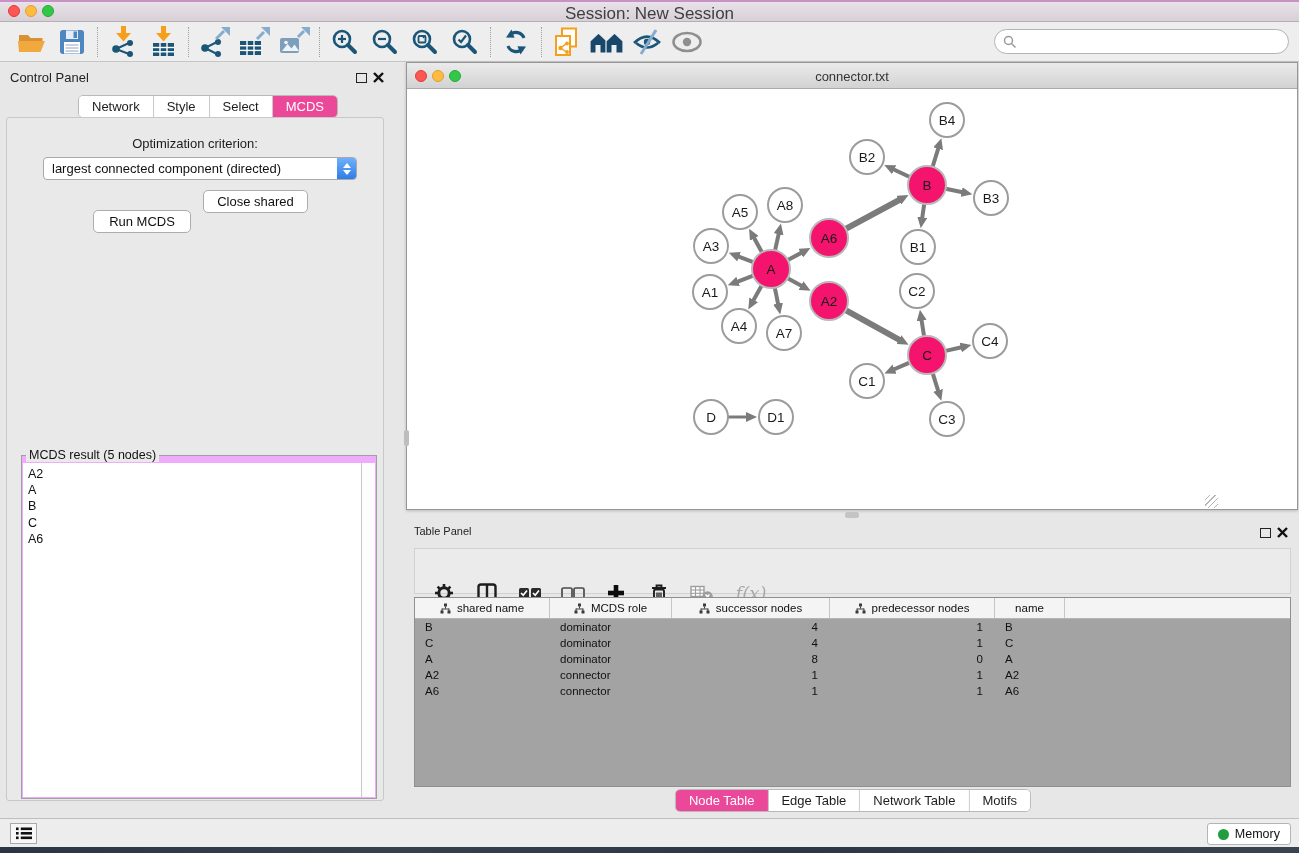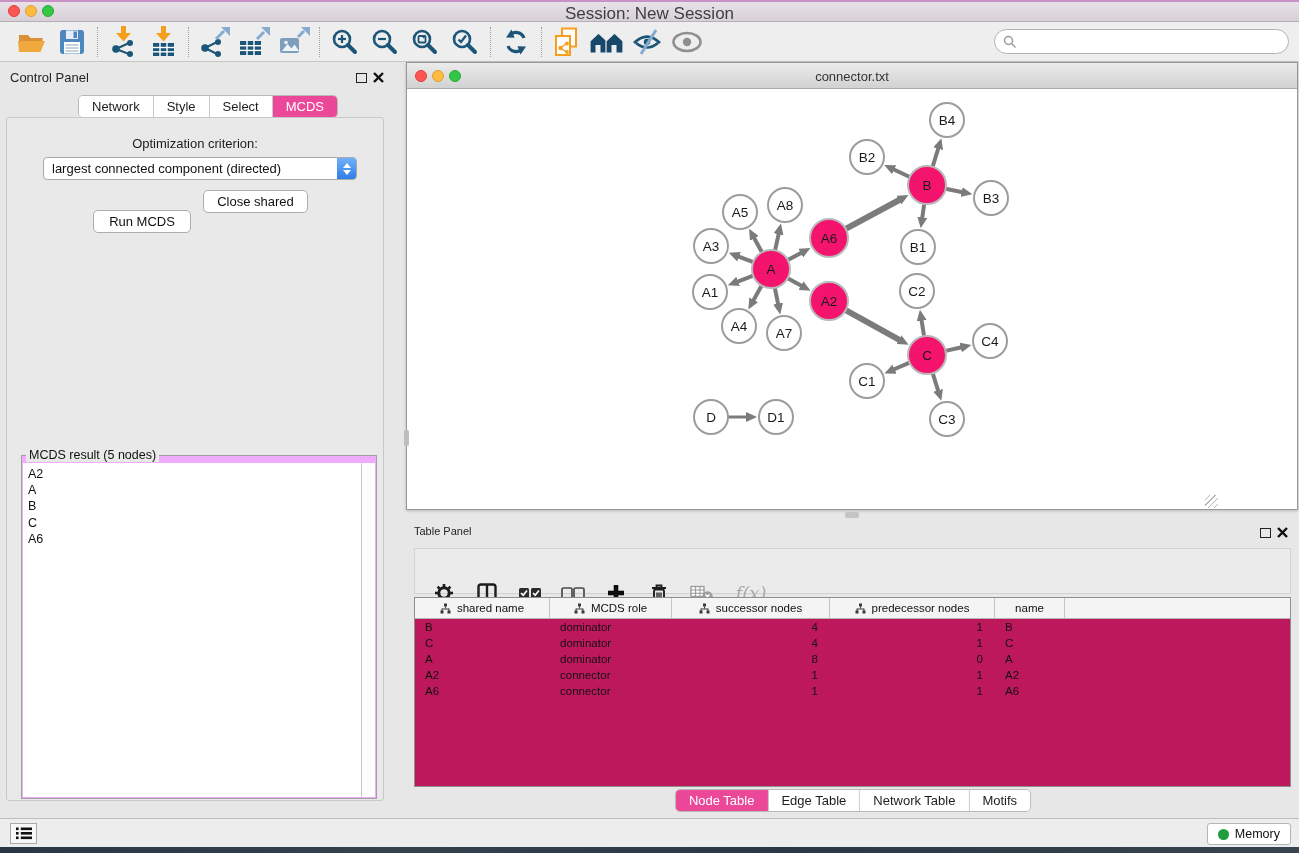--- a/index.html
+++ b/index.html
@@ -69,7 +69,7 @@
     background:#EBEBEB; border:1px solid #D2D2D2; display:flex; align-items:center; gap:9px; padding-left:12px; }
   .tp-btn { background:none; border:none; width:34px; height:34px; display:flex; align-items:center; justify-content:center; cursor:pointer;margin-top:44px; }
   .fx { font-family:"DejaVu Serif", serif; font-style:italic; font-size:18px; color:#A9A9A9; }
-  .data-table { position:absolute; left:414px; top:597px; width:877px; height:190px; background:#be185d; border:1px solid #8F8F8F; }
+  .data-table { position:absolute; left:414px; top:597px; width:877px; height:190px; background:#a3a3a3; border:1px solid #8F8F8F; }
   .dt-header { display:flex; height:21px; background:#F4F4F4; border-bottom:1px solid #B5B5B5; }
   .dt-header .th { display:flex; align-items:center; justify-content:center; gap:6px; font-size:11.5px; color:#111;
     border-right:1px solid #C6C6C6; overflow:hidden; }

